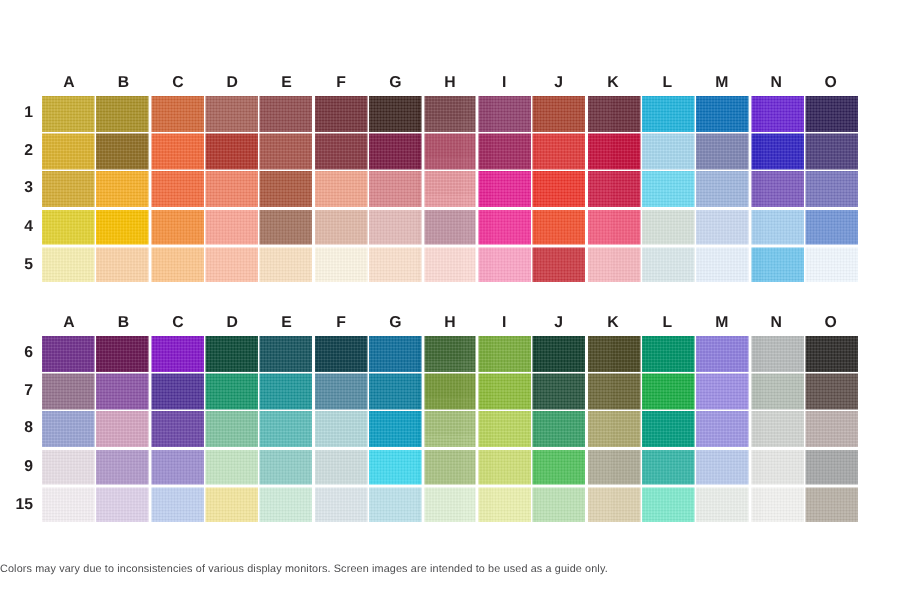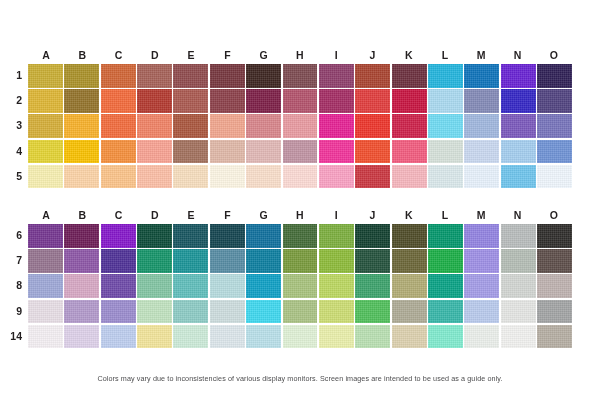--- a/index.html
+++ b/index.html
@@ -303,7 +303,7 @@
           <div class="swatch" style="background: rgb(227, 228, 226);"></div>
           <div class="swatch" style="background: rgb(161, 163, 164);"></div>
         </div>
-        <div class="row-label" style="top: 100.8px; left: -28px;">14</div>
+        <div class="row-label" style="top: 100.8px; left: -28px;">15</div>
         <div class="swatch-row">
           <div class="swatch" style="background: rgb(243, 238, 242);"></div>
           <div class="swatch" style="background: rgb(221, 208, 232);"></div>

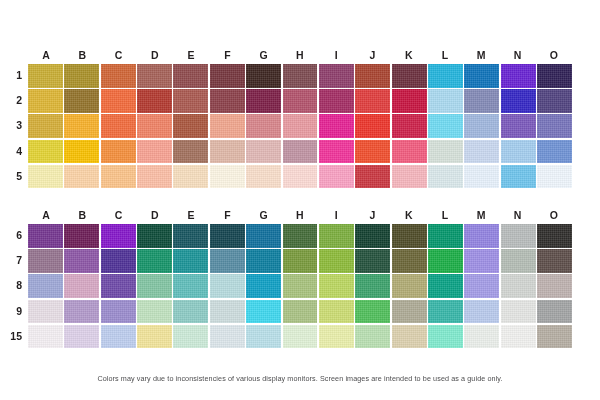--- a/index.html
+++ b/index.html
@@ -89,7 +89,7 @@
     left: 0;
     right: 0;
     top: 374px;
-    text-align: center;
+    text-align: left;
     font-size: 7.2px;
     color: #4d4d4f;
     letter-spacing: 0.1px;

